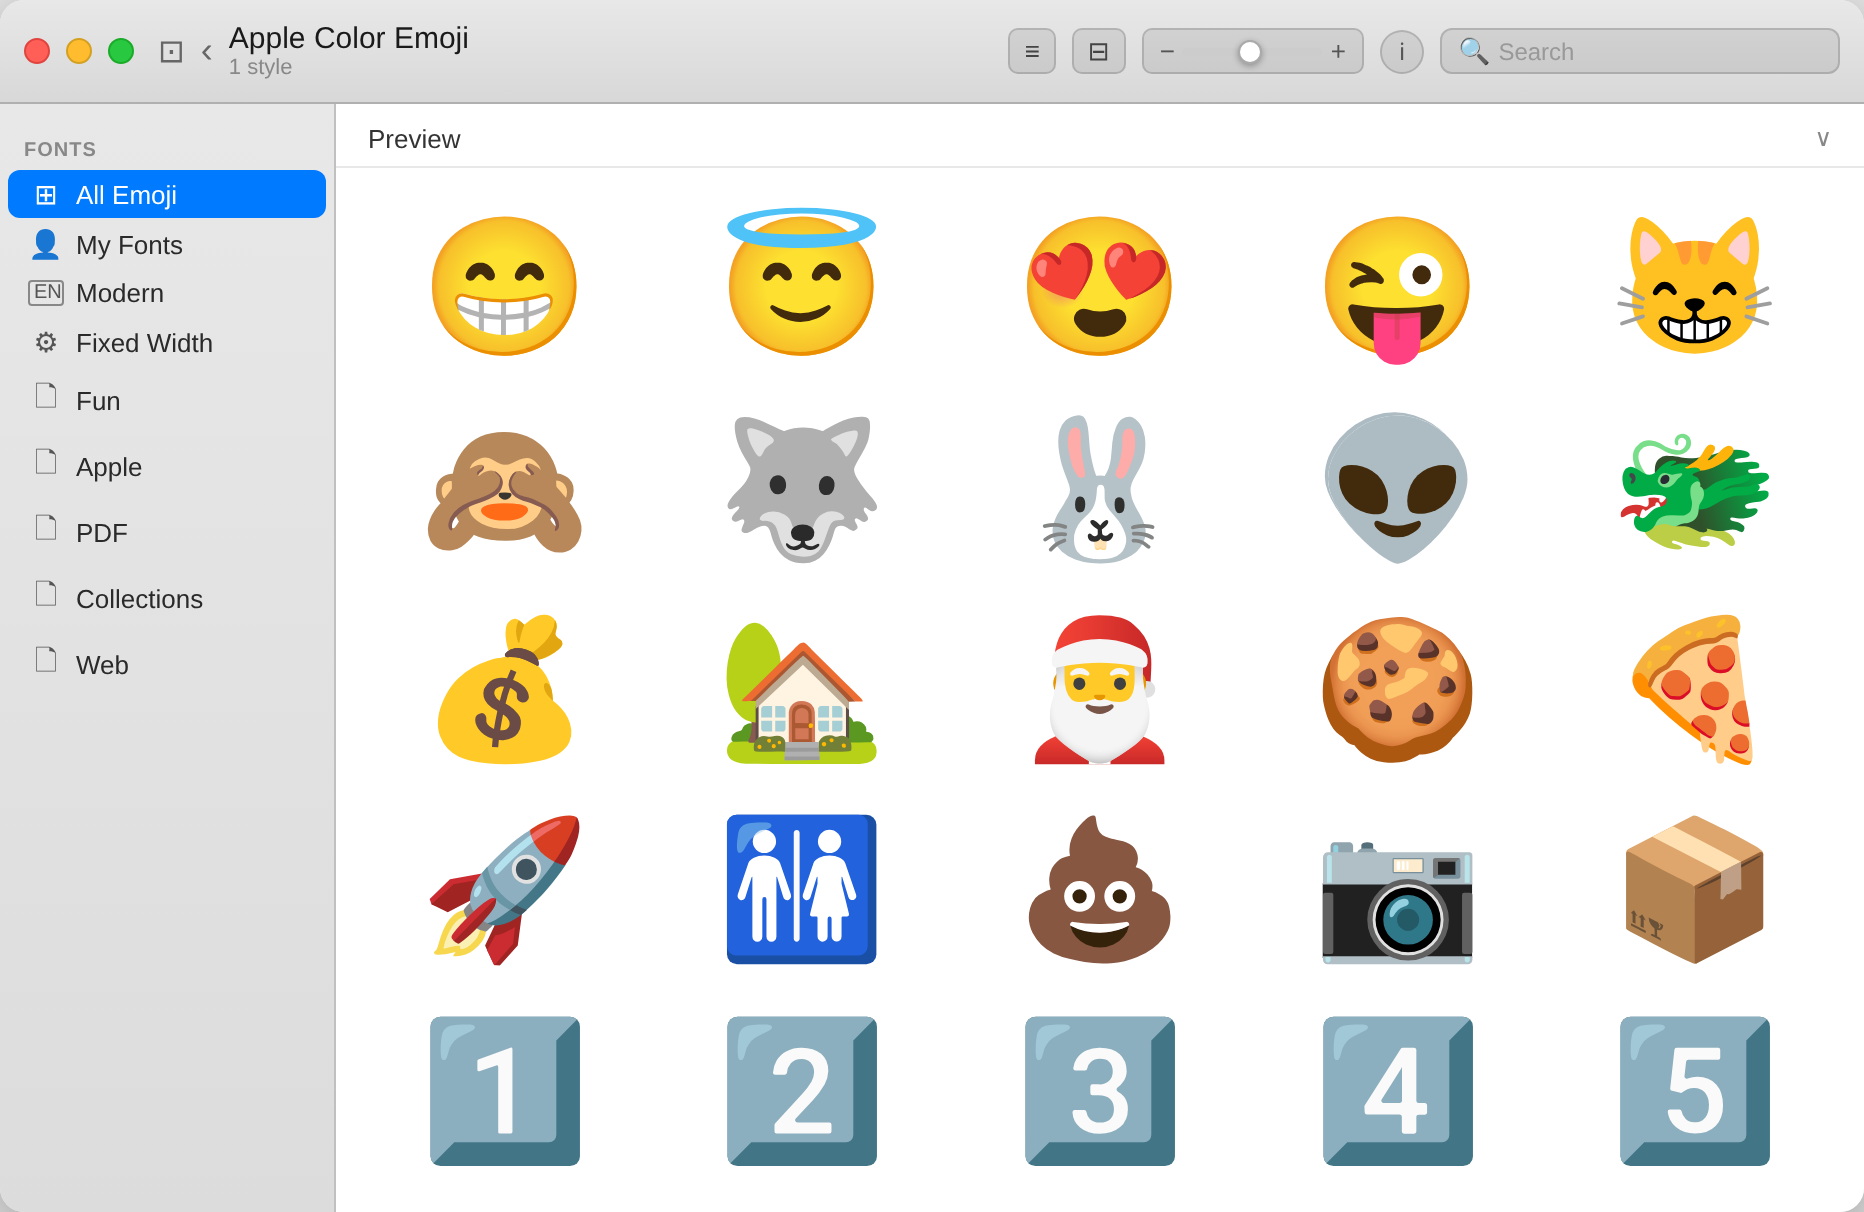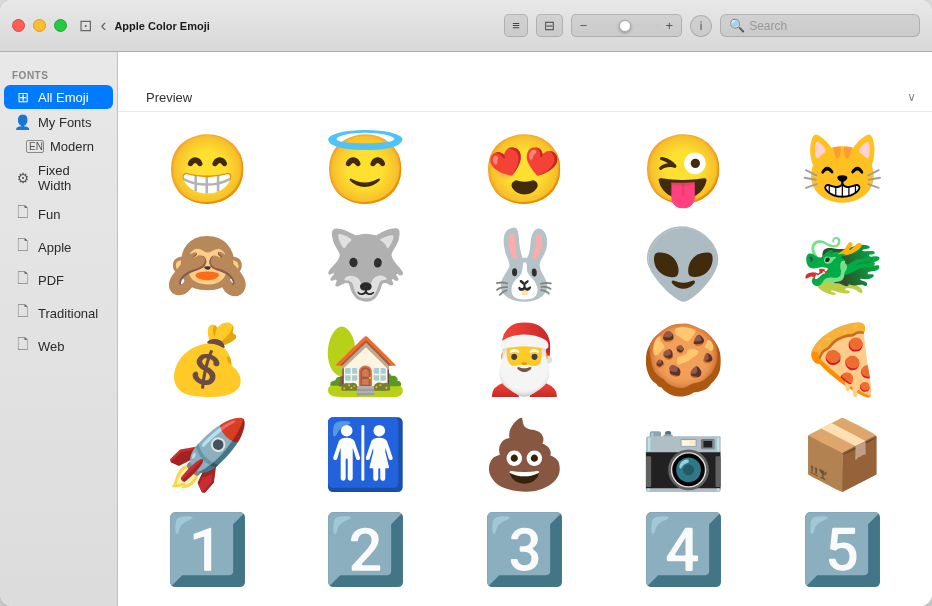--- a/index.html
+++ b/index.html
@@ -71,8 +71,8 @@
     }
 
     .titlebar-font-name {
-      font-size: 11px;
-      font-weight: 700;
+      font-size: 15px;
+      font-weight: 400;
       color: #1a1a1a;
     }
 

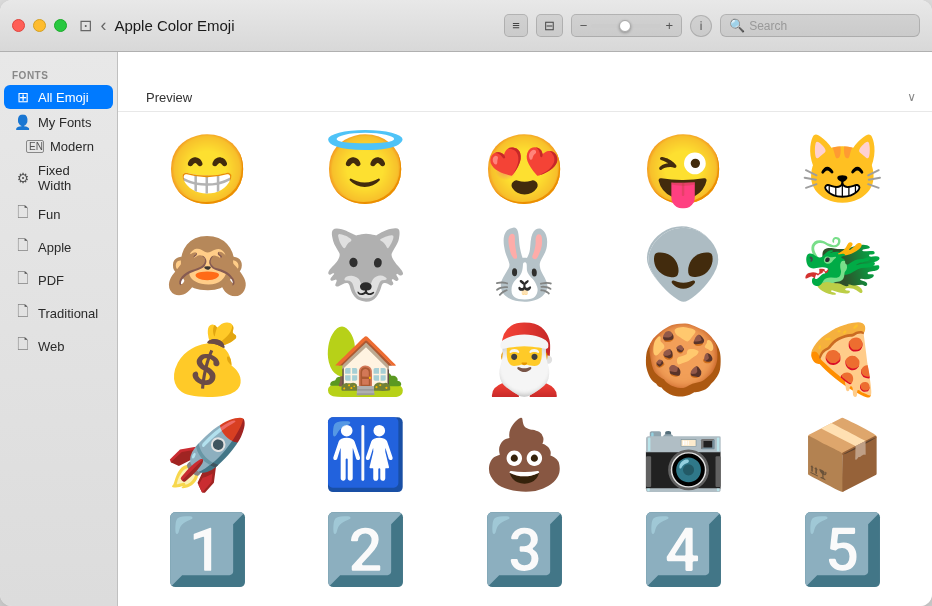--- a/index.html
+++ b/index.html
@@ -291,6 +291,7 @@
 
     <div class="titlebar-info">
       <div class="titlebar-font-name">Apple Color Emoji</div>
+      <div class="titlebar-font-style">1 style</div>
     </div>
 
     <div class="titlebar-controls">

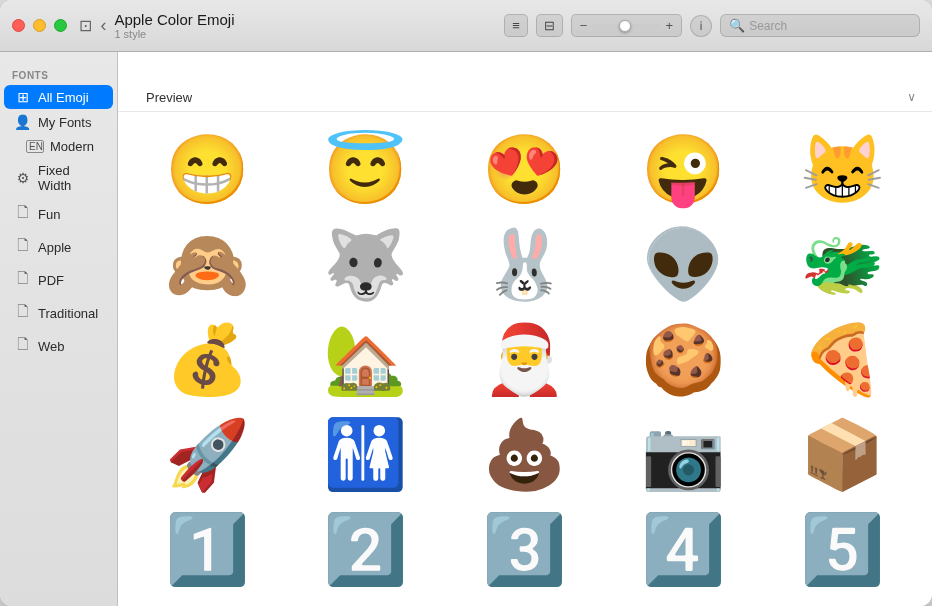--- a/index.html
+++ b/index.html
@@ -175,7 +175,7 @@
 
     
     .sidebar {
-      width: 118px;
+      width: 168px;
       background: linear-gradient(to bottom, #e8e8e8, #dcdcdc);
       border-right: 1px solid #c0c0c0;
       padding: 12px 0;

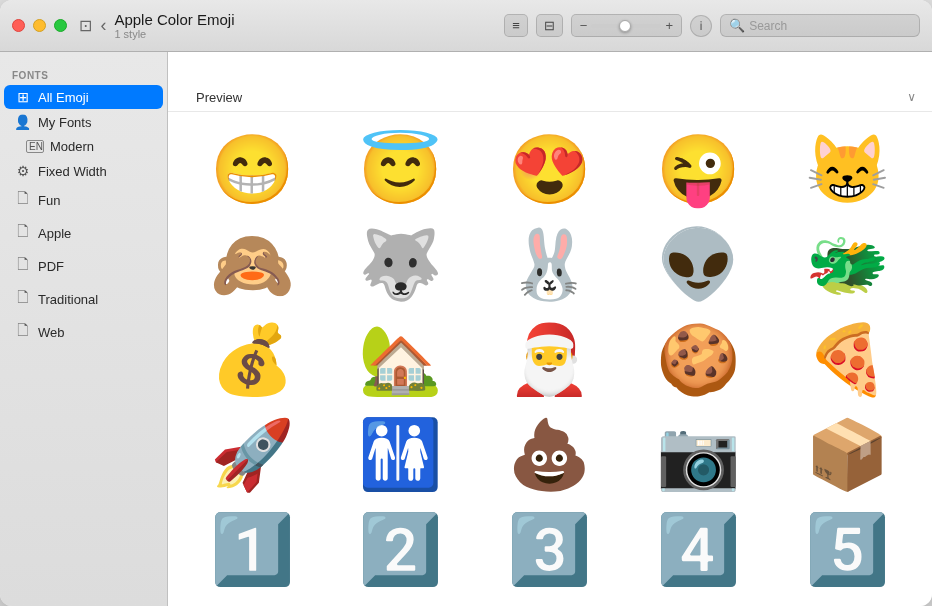--- a/index.html
+++ b/index.html
@@ -232,10 +232,9 @@
       display: flex;
       align-items: flex-start;
       justify-content: space-between;
-      padding: 10px 16px 6px 28px;
+      padding: 10px 16px 6px 16px;
       border-bottom: 1px solid #e8e8e8;
       flex-shrink: 0;
-      margin-top: 28px;
     }
 
     .preview-label {

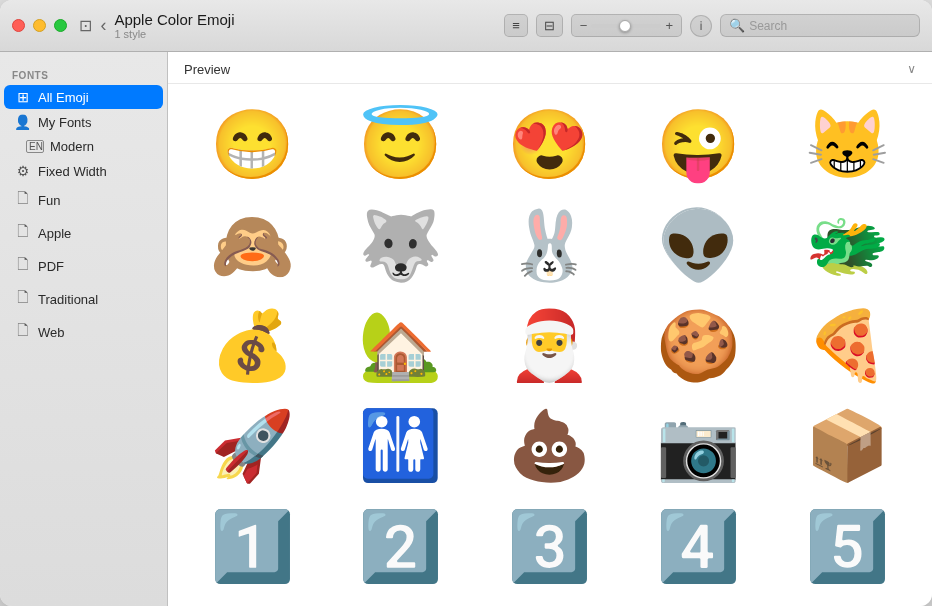--- a/index.html
+++ b/index.html
@@ -334,7 +334,7 @@
 
 
       <div class="sidebar-item">
-        <span class="sidebar-icon" style="font-size:10px;border:1px solid #888;border-radius:2px;padding:0 2px;margin-left:12px;">EN</span>
+        <span class="sidebar-icon" style="font-size:10px;border:1px solid #888;border-radius:2px;padding:0 2px;">EN</span>
         <span>Modern</span>
       </div>
 

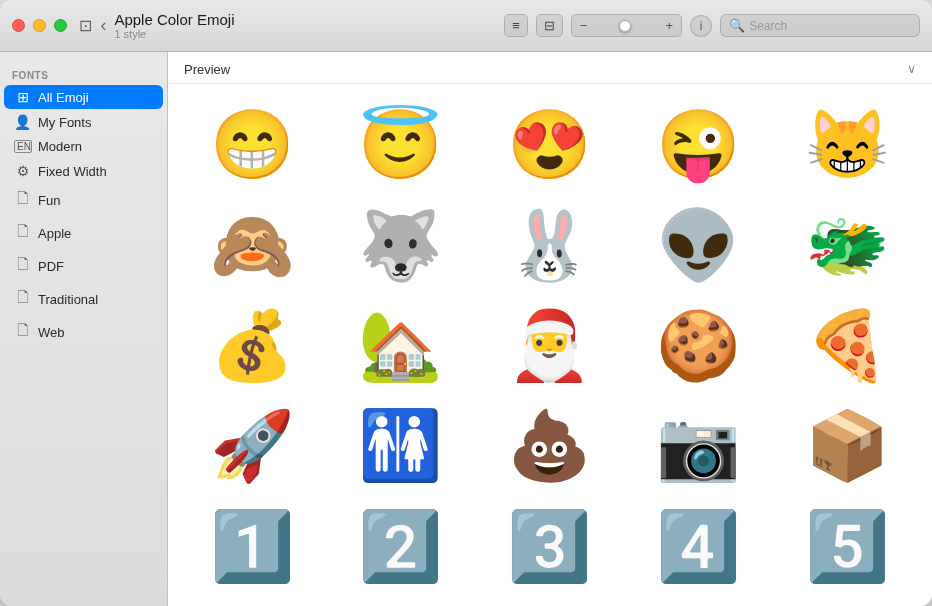--- a/index.html
+++ b/index.html
@@ -357,7 +357,7 @@
       </div>
       <div class="sidebar-item">
         <span class="sidebar-icon">🗋</span>
-        <span>Traditional</span>
+        <span>Collections</span>
       </div>
       <div class="sidebar-item">
         <span class="sidebar-icon">🗋</span>

